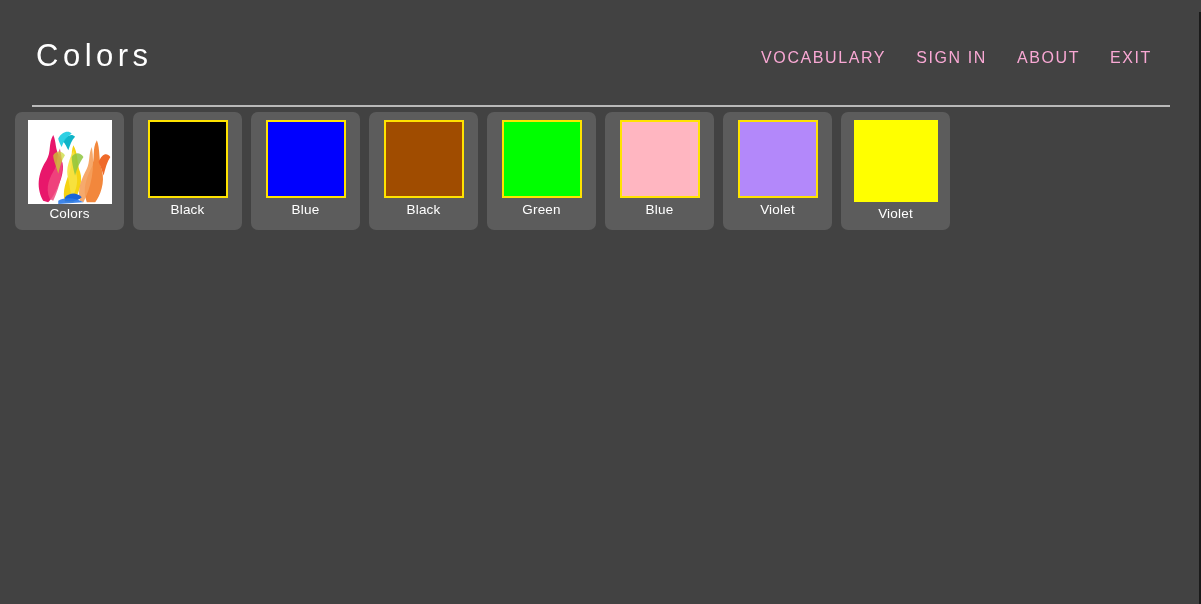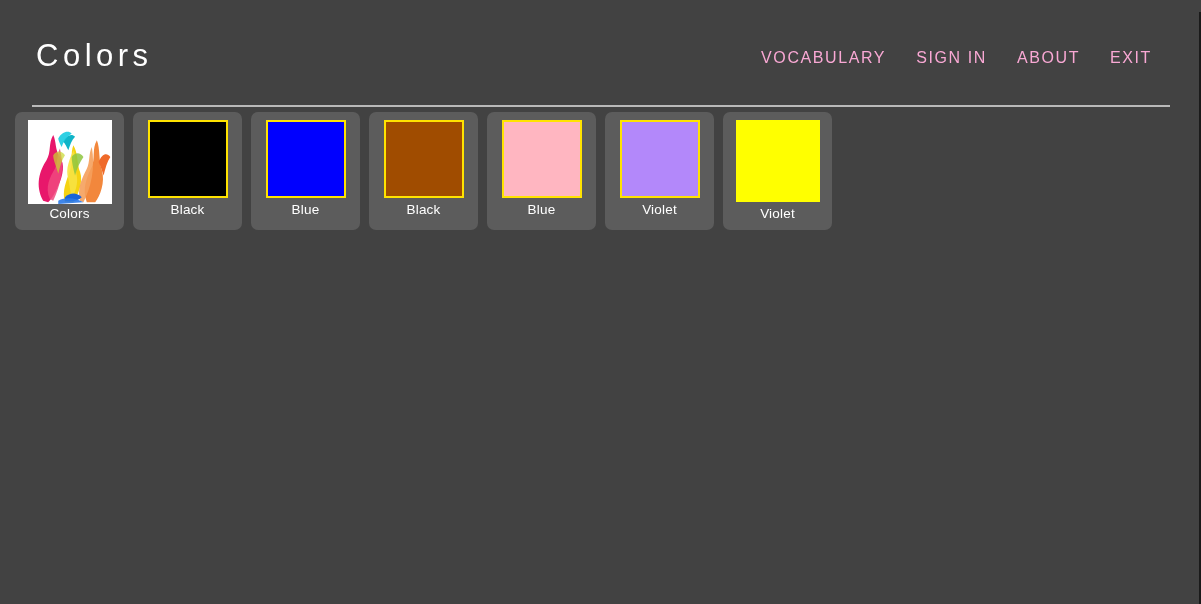--- a/index.html
+++ b/index.html
@@ -170,6 +170,10 @@
         <div class="card-label">Black</div>
       </div>
       <div class="color-card">
+        <div class="swatch" style="background: rgb(0, 255, 0);"></div>
+        <div class="card-label">Green</div>
+      </div>
+      <div class="color-card">
         <div class="swatch" style="background: rgb(255, 182, 193);"></div>
         <div class="card-label">Blue</div>
       </div>

